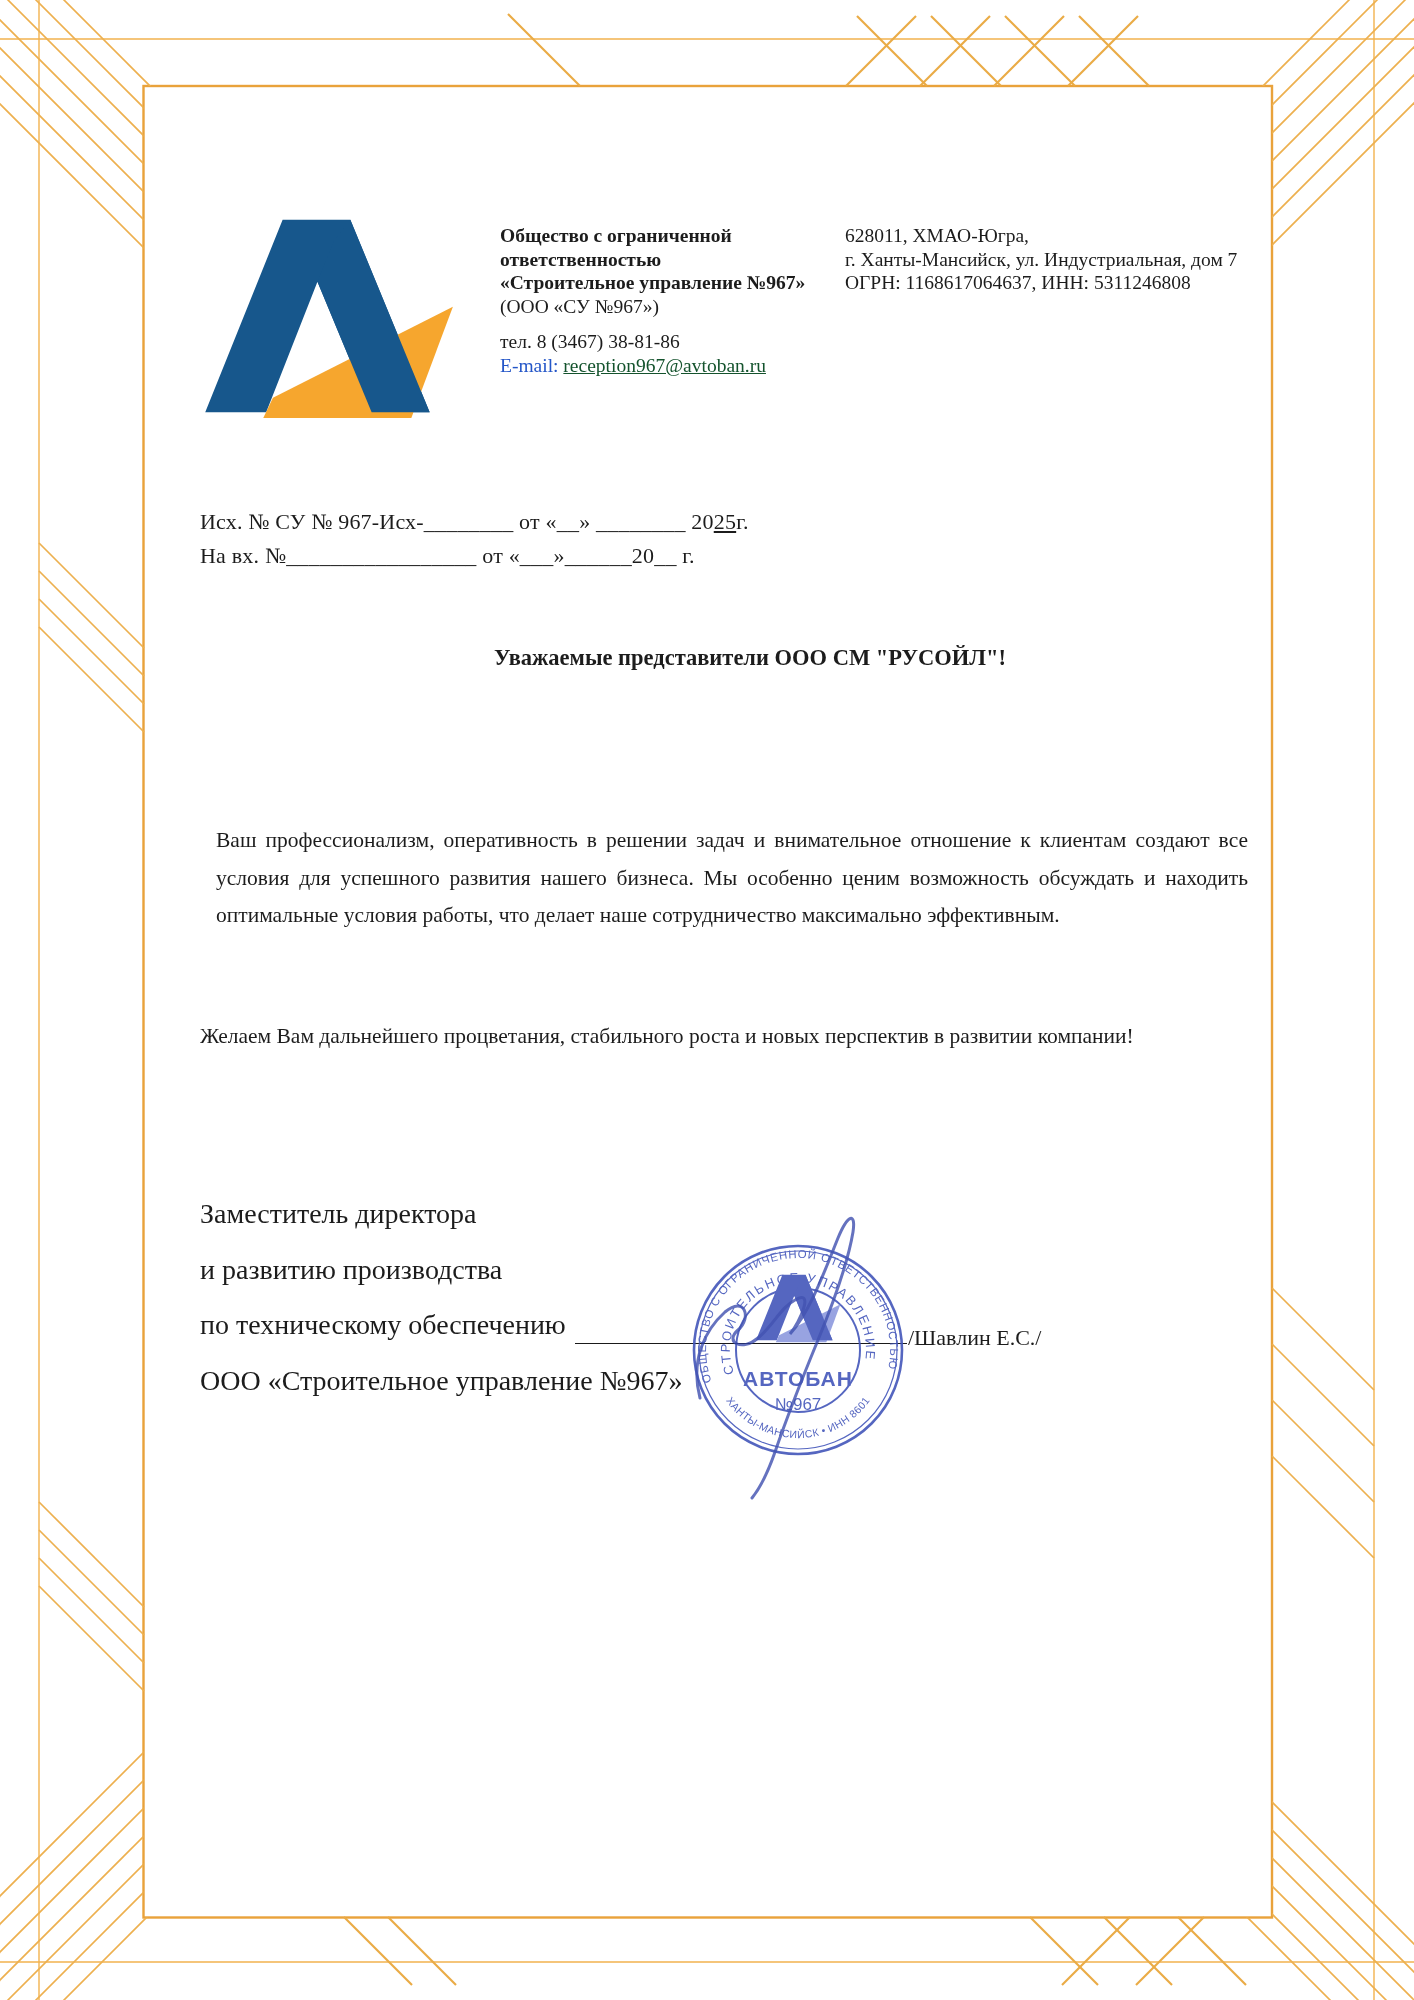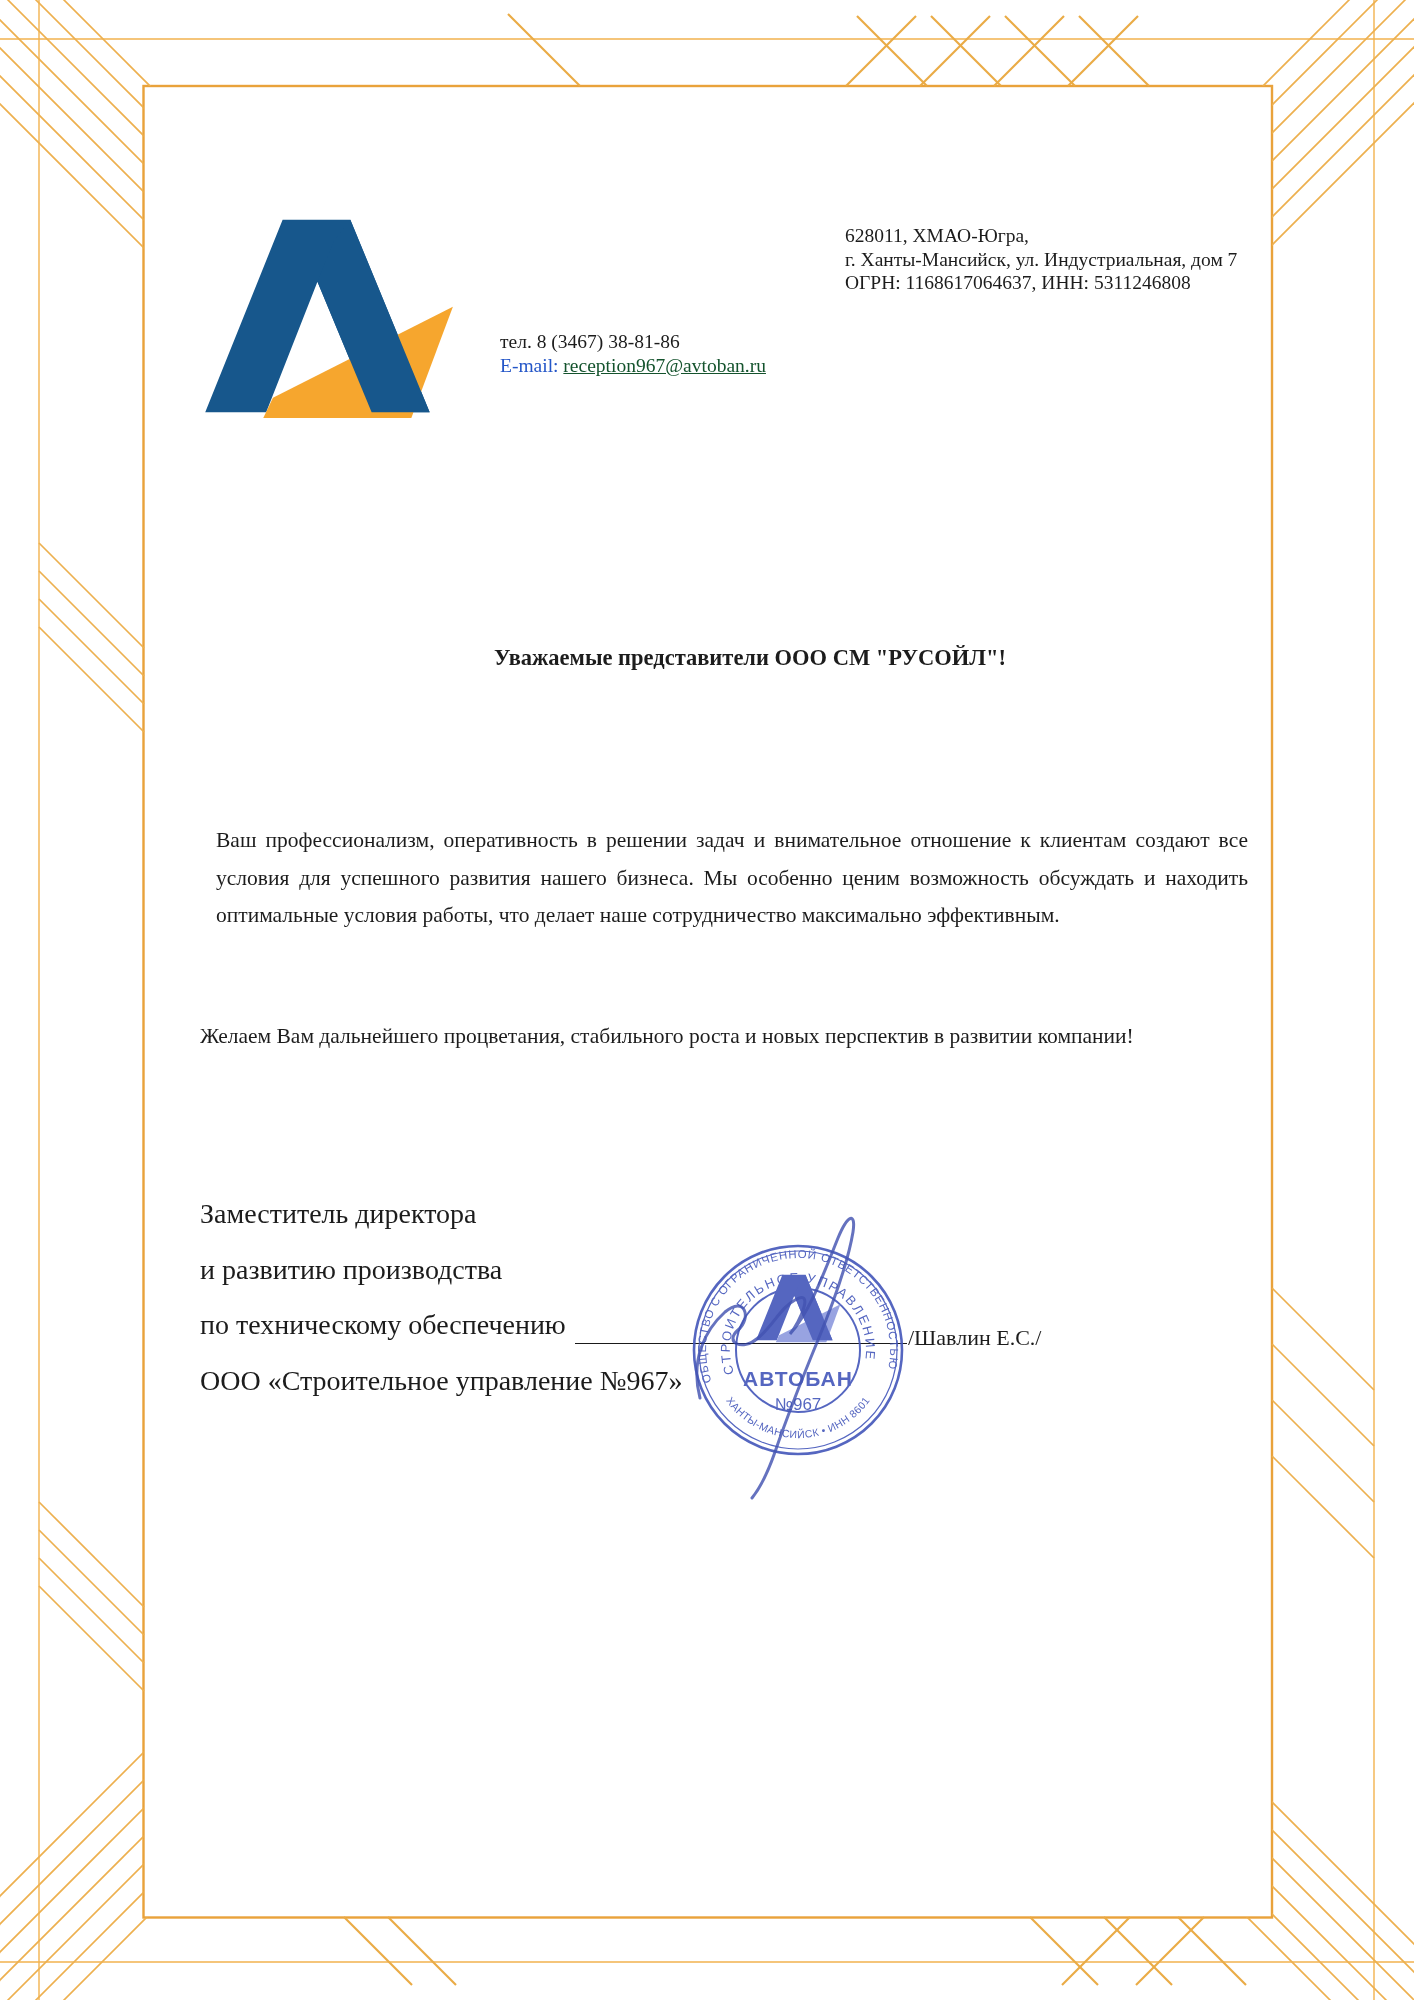--- a/index.html
+++ b/index.html
@@ -137,6 +137,12 @@
     <polygon points="150,8 232,207 172,207 116,72 133,30" fill="#17578c"></polygon>
   </svg>
 
+  <div class="abs lh-company">
+    <div>Общество с ограниченной</div>
+    <div>ответственностью</div>
+    <div>«Строительное управление №967»</div>
+    <div class="normal">(ООО «СУ №967»)</div>
+  </div>
 
   <div class="abs lh-contact">
     <div>тел. 8 (3467) 38-81-86</div>

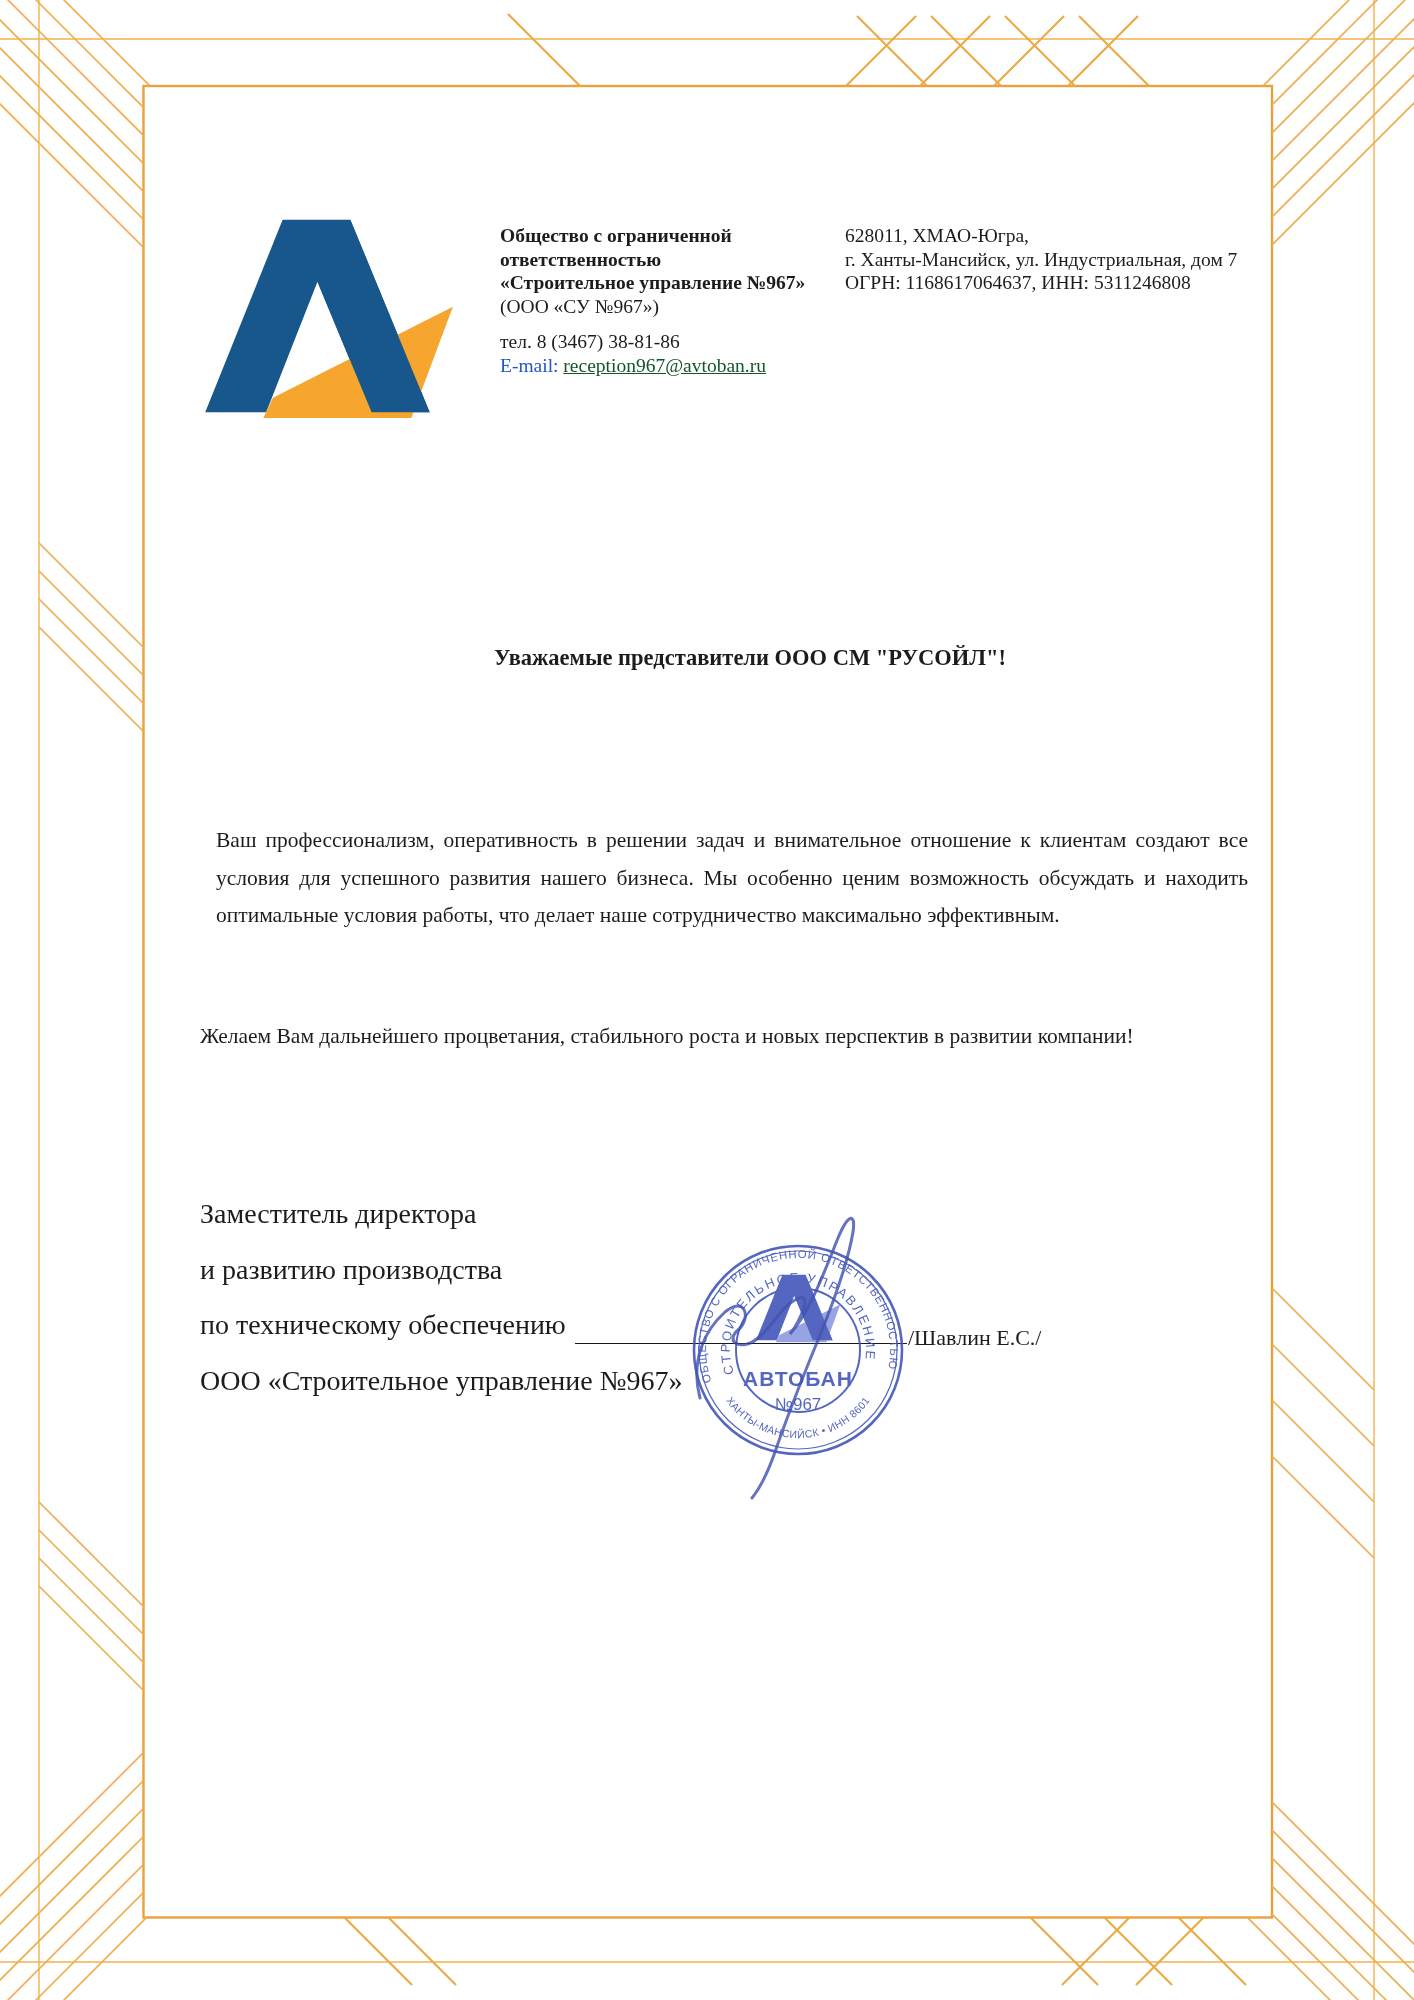--- a/index.html
+++ b/index.html
@@ -155,6 +155,10 @@
     <div>ОГРН: 1168617064637, ИНН: 5311246808</div>
   </div>
 
+  <div class="abs ref">
+    <div><span>Исх. № СУ № 967-Исх-________ от «__» ________ 20</span><span class="year-u">25</span><span>г.</span></div>
+    <div>На вх. №_________________ от «___»______20__ г.</div>
+  </div>
 
   <div class="abs salutation">Уважаемые представители ООО СМ "РУСОЙЛ"!</div>
 

